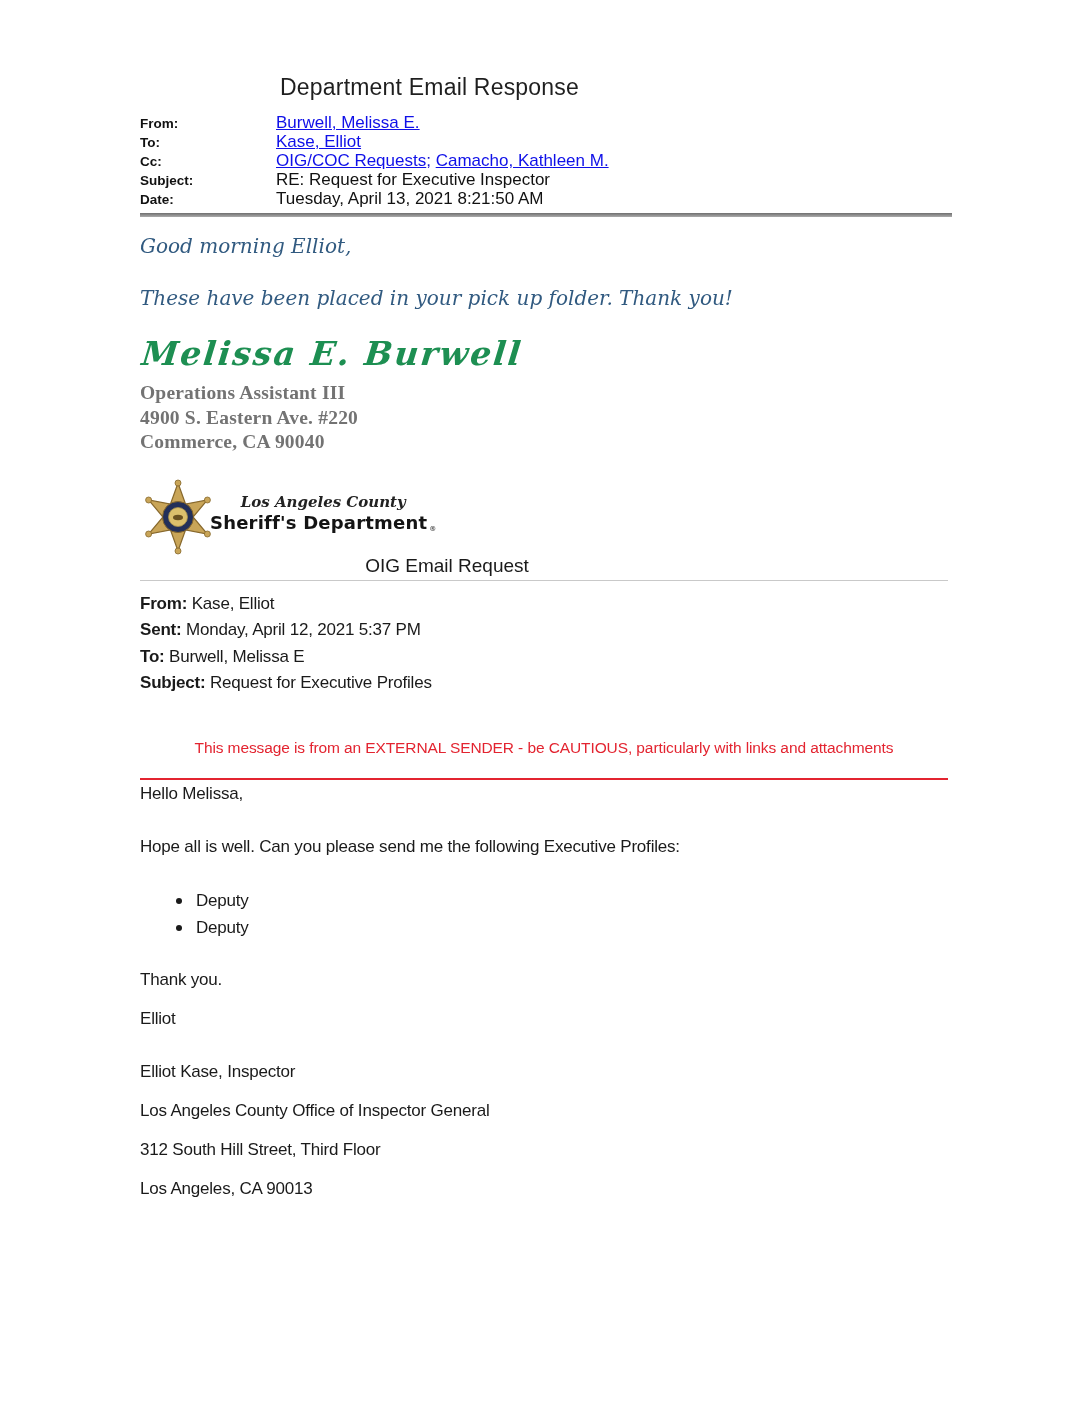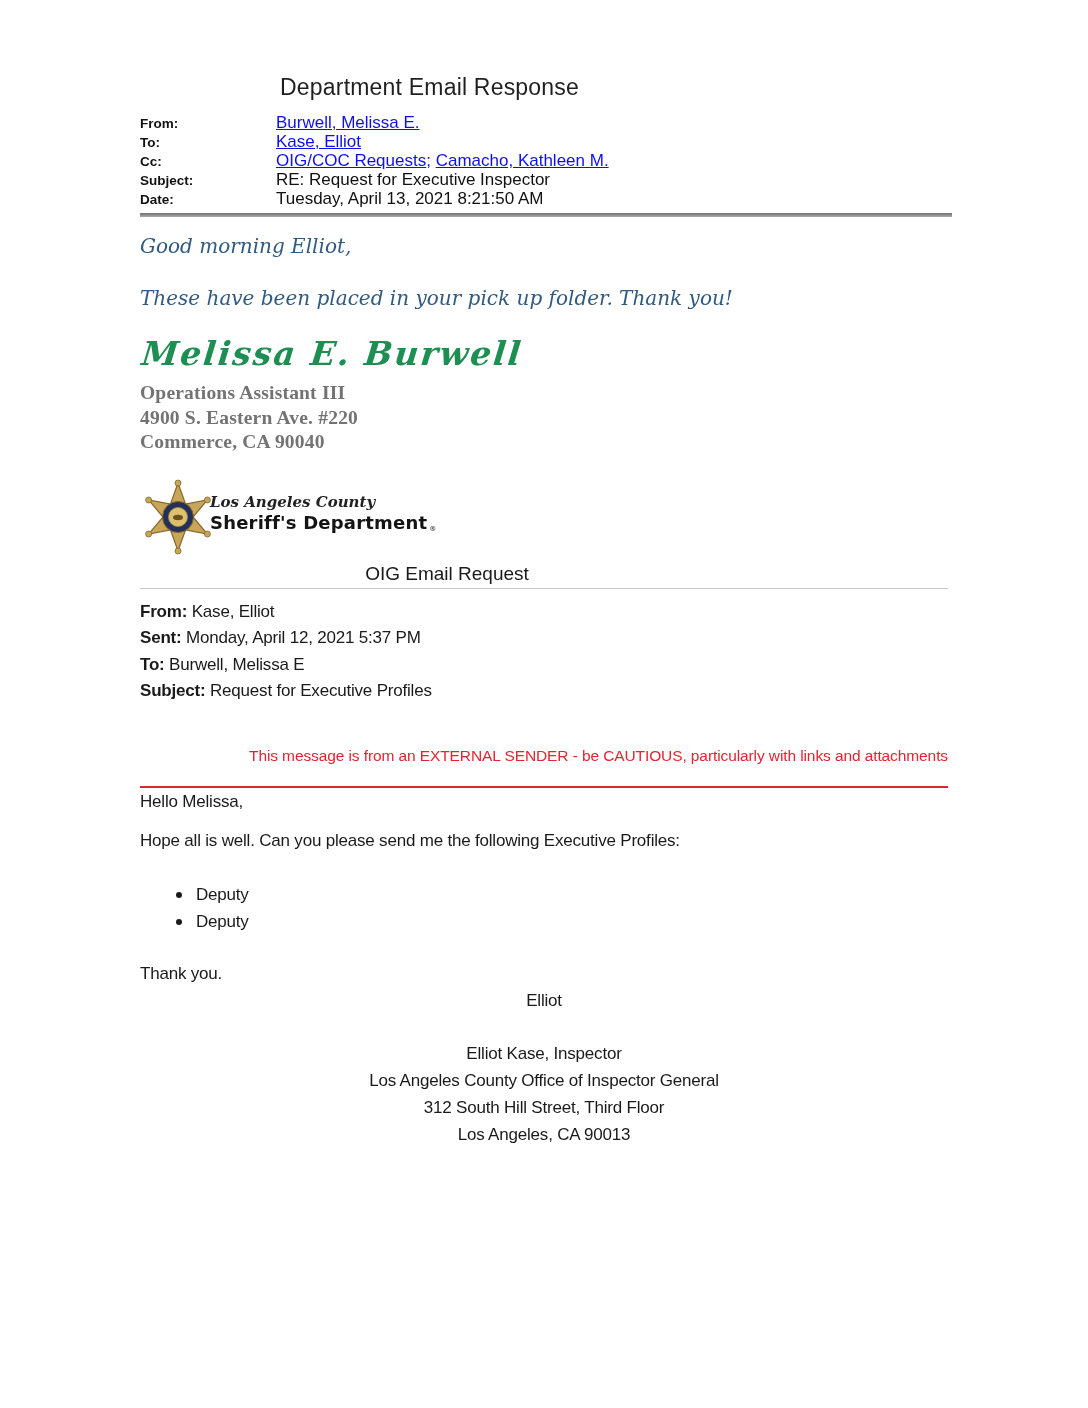--- a/index.html
+++ b/index.html
@@ -61,7 +61,7 @@
   
   .logo { margin-top: 24px; display: flex; align-items: center; height: 76px; width: max-content; }
   .logo-star { width: 76px; height: 76px; flex: 0 0 auto; }
-  .logo-text { margin-left: -6px; margin-top: -8px; }
+  .logo-text { margin-left: -6px; margin-top: -8px; text-align: center; }
   .logo-county {
     font-family: "DejaVu Serif", serif; font-style: italic; font-weight: 700;
     font-size: 15px; color: #222;

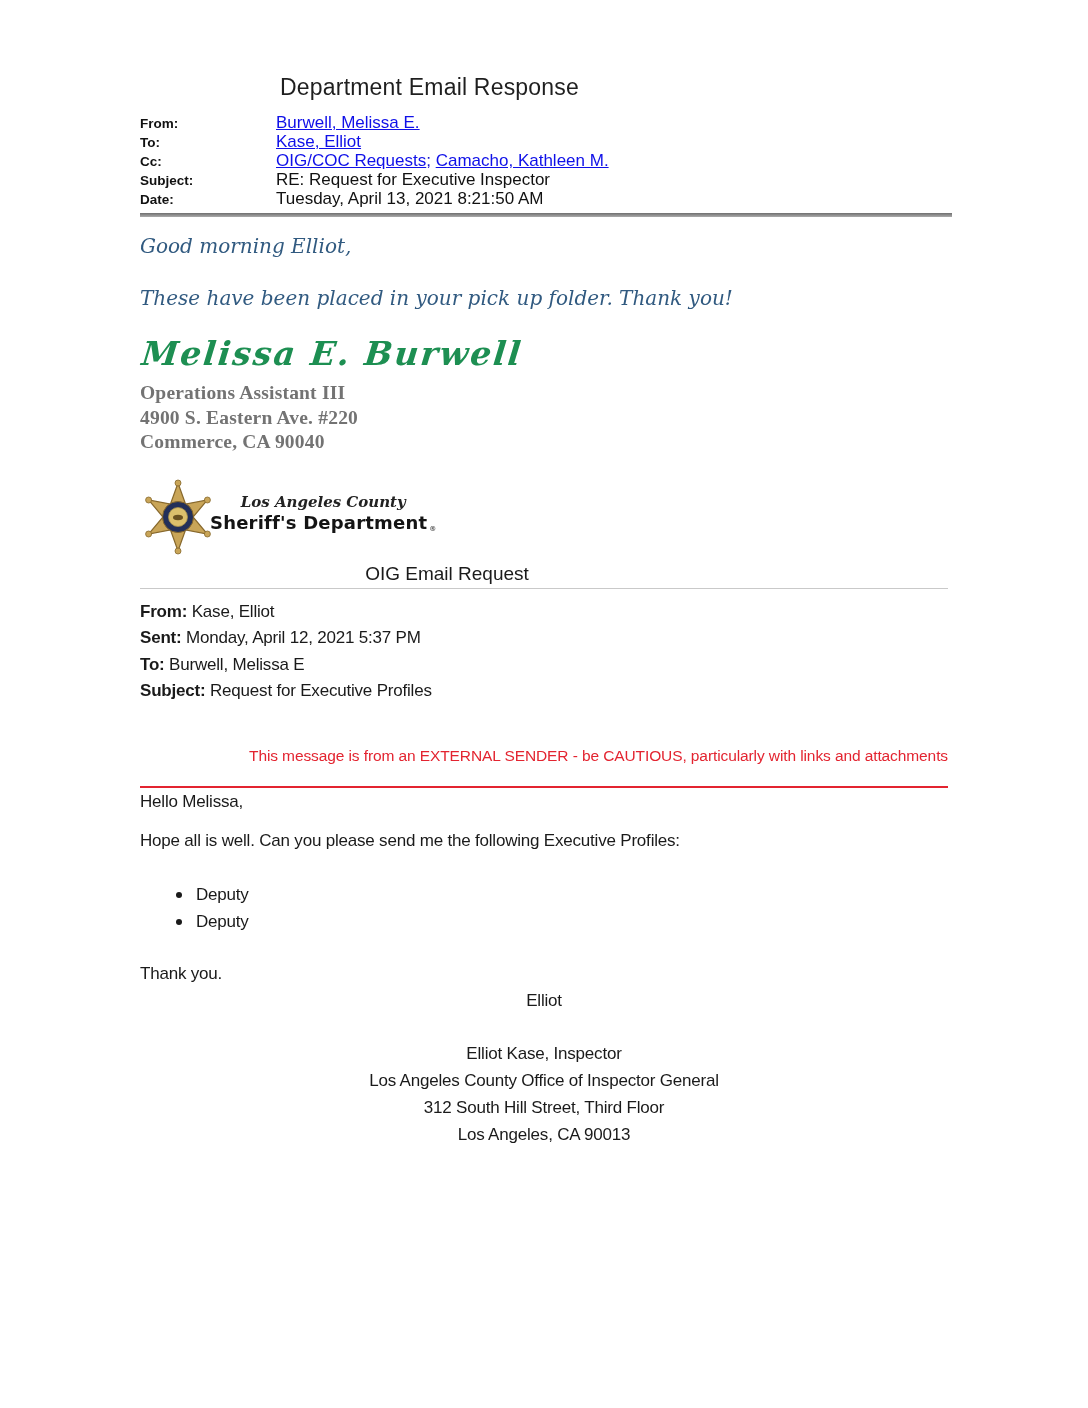--- a/index.html
+++ b/index.html
@@ -73,7 +73,7 @@
   .logo-reg { font-size: 7px; color: #555; margin-left: 2px; vertical-align: bottom; }
 
   
-  .quoted-title-wrap { width: 808px; border-bottom: 1px solid #c9c9c9; padding-bottom: 3px; margin-top: 8px; }
+  .quoted-title-wrap { width: 808px; border-bottom: 1px solid #c9c9c9; padding-bottom: 3px; margin-top: 0px; }
   .quoted-title {
     width: 614px; text-align: center;
     font-size: 19px; font-weight: 400; color: #1a1a1a;

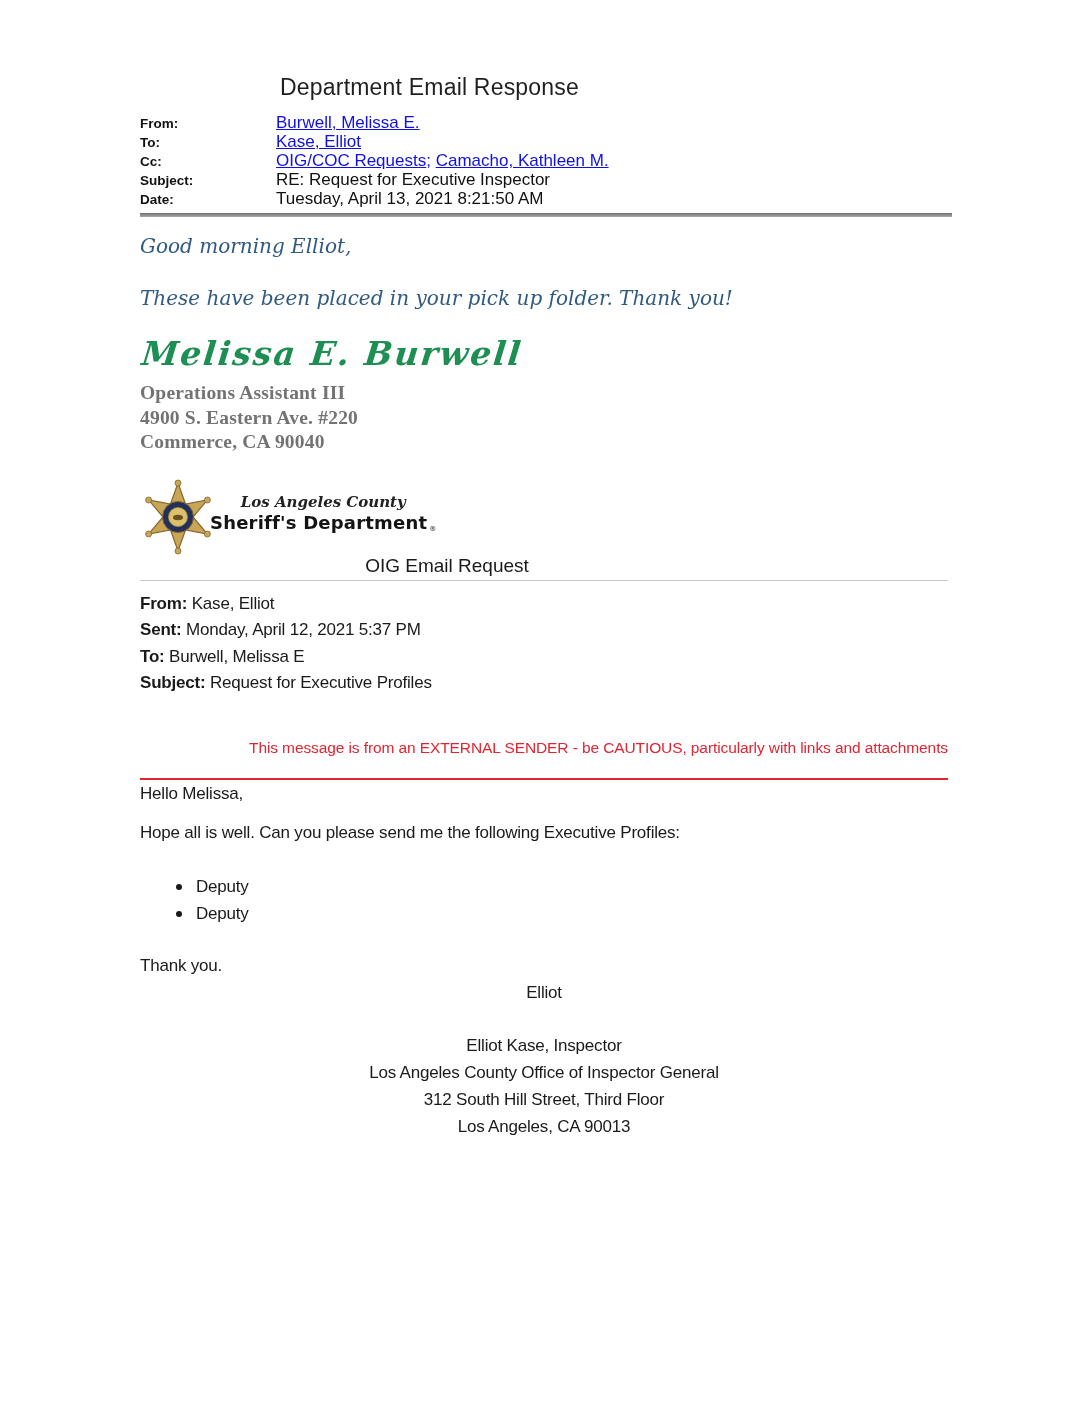--- a/index.html
+++ b/index.html
@@ -83,7 +83,7 @@
   .q-row b { font-weight: 700; }
 
   .warning {
-    margin-top: 42px; width: 808px; text-align: right;
+    margin-top: 42px; width: 808px; text-align: center;
     font-size: 15.5px; color: #e32430; letter-spacing: -0.1px;
   }
   .red-rule { margin-top: 21px; width: 808px; height: 2px; background: #e32430; border: 0; }

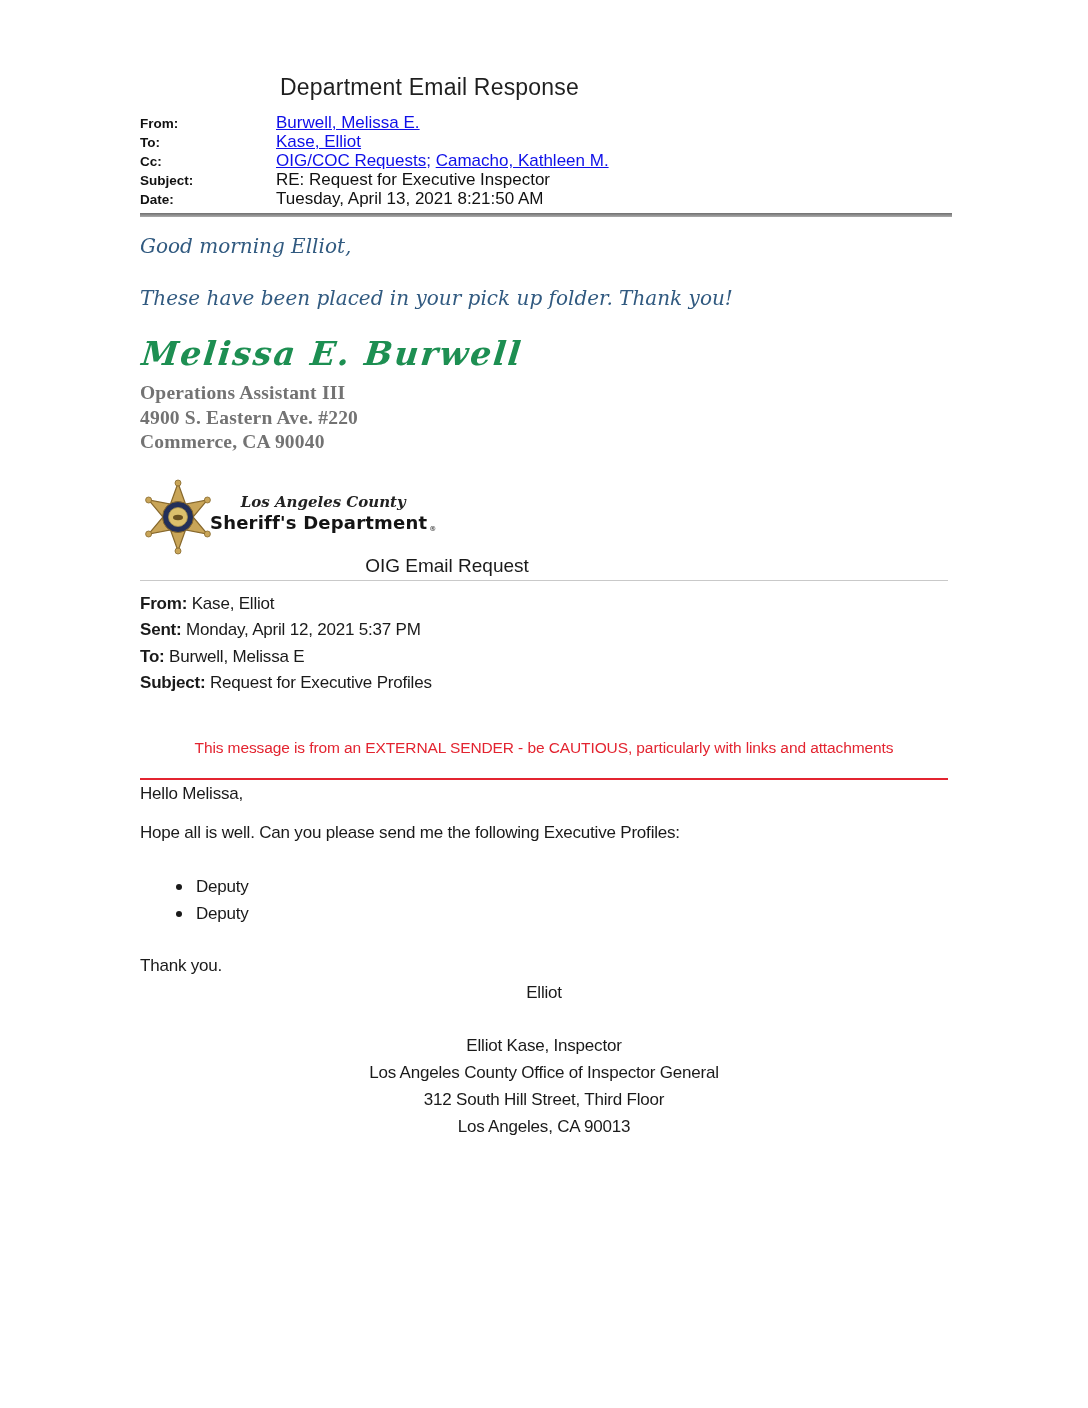--- a/index.html
+++ b/index.html
@@ -91,7 +91,7 @@
   
   .q-body { font-size: 17px; color: #1a1a1a; letter-spacing: -0.2px; line-height: 27px; }
   .q-p1 { }
-  .q-p  { margin-top: 12px; }
+  .q-p  { margin-top: 26px; }
   .q-list { margin-top: 27px; list-style: none; }
   .q-list li { padding-left: 56px; position: relative; line-height: 27px; }
   .q-list li::before {

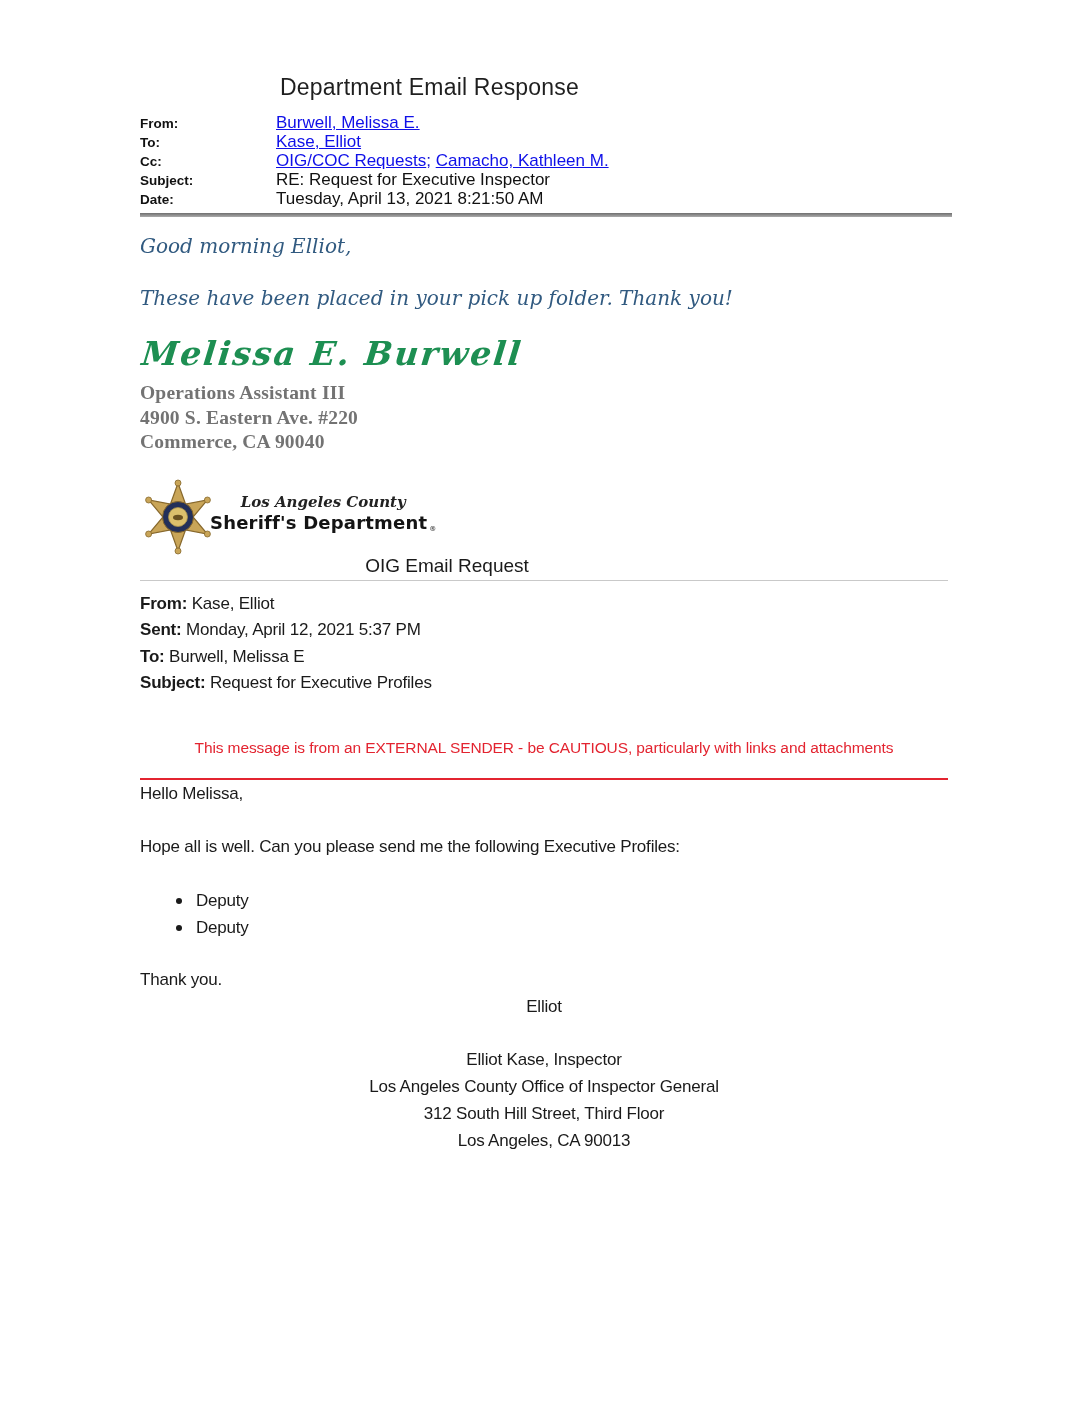--- a/index.html
+++ b/index.html
@@ -100,7 +100,7 @@
   }
   .q-close { margin-top: 25px; }
   .q-sig { margin-top: 26px; }
-  .nogap { margin-top: 0; text-align: center; }
+  .nogap { margin-top: 12px; }
 </style>
 </head>
 <body>

